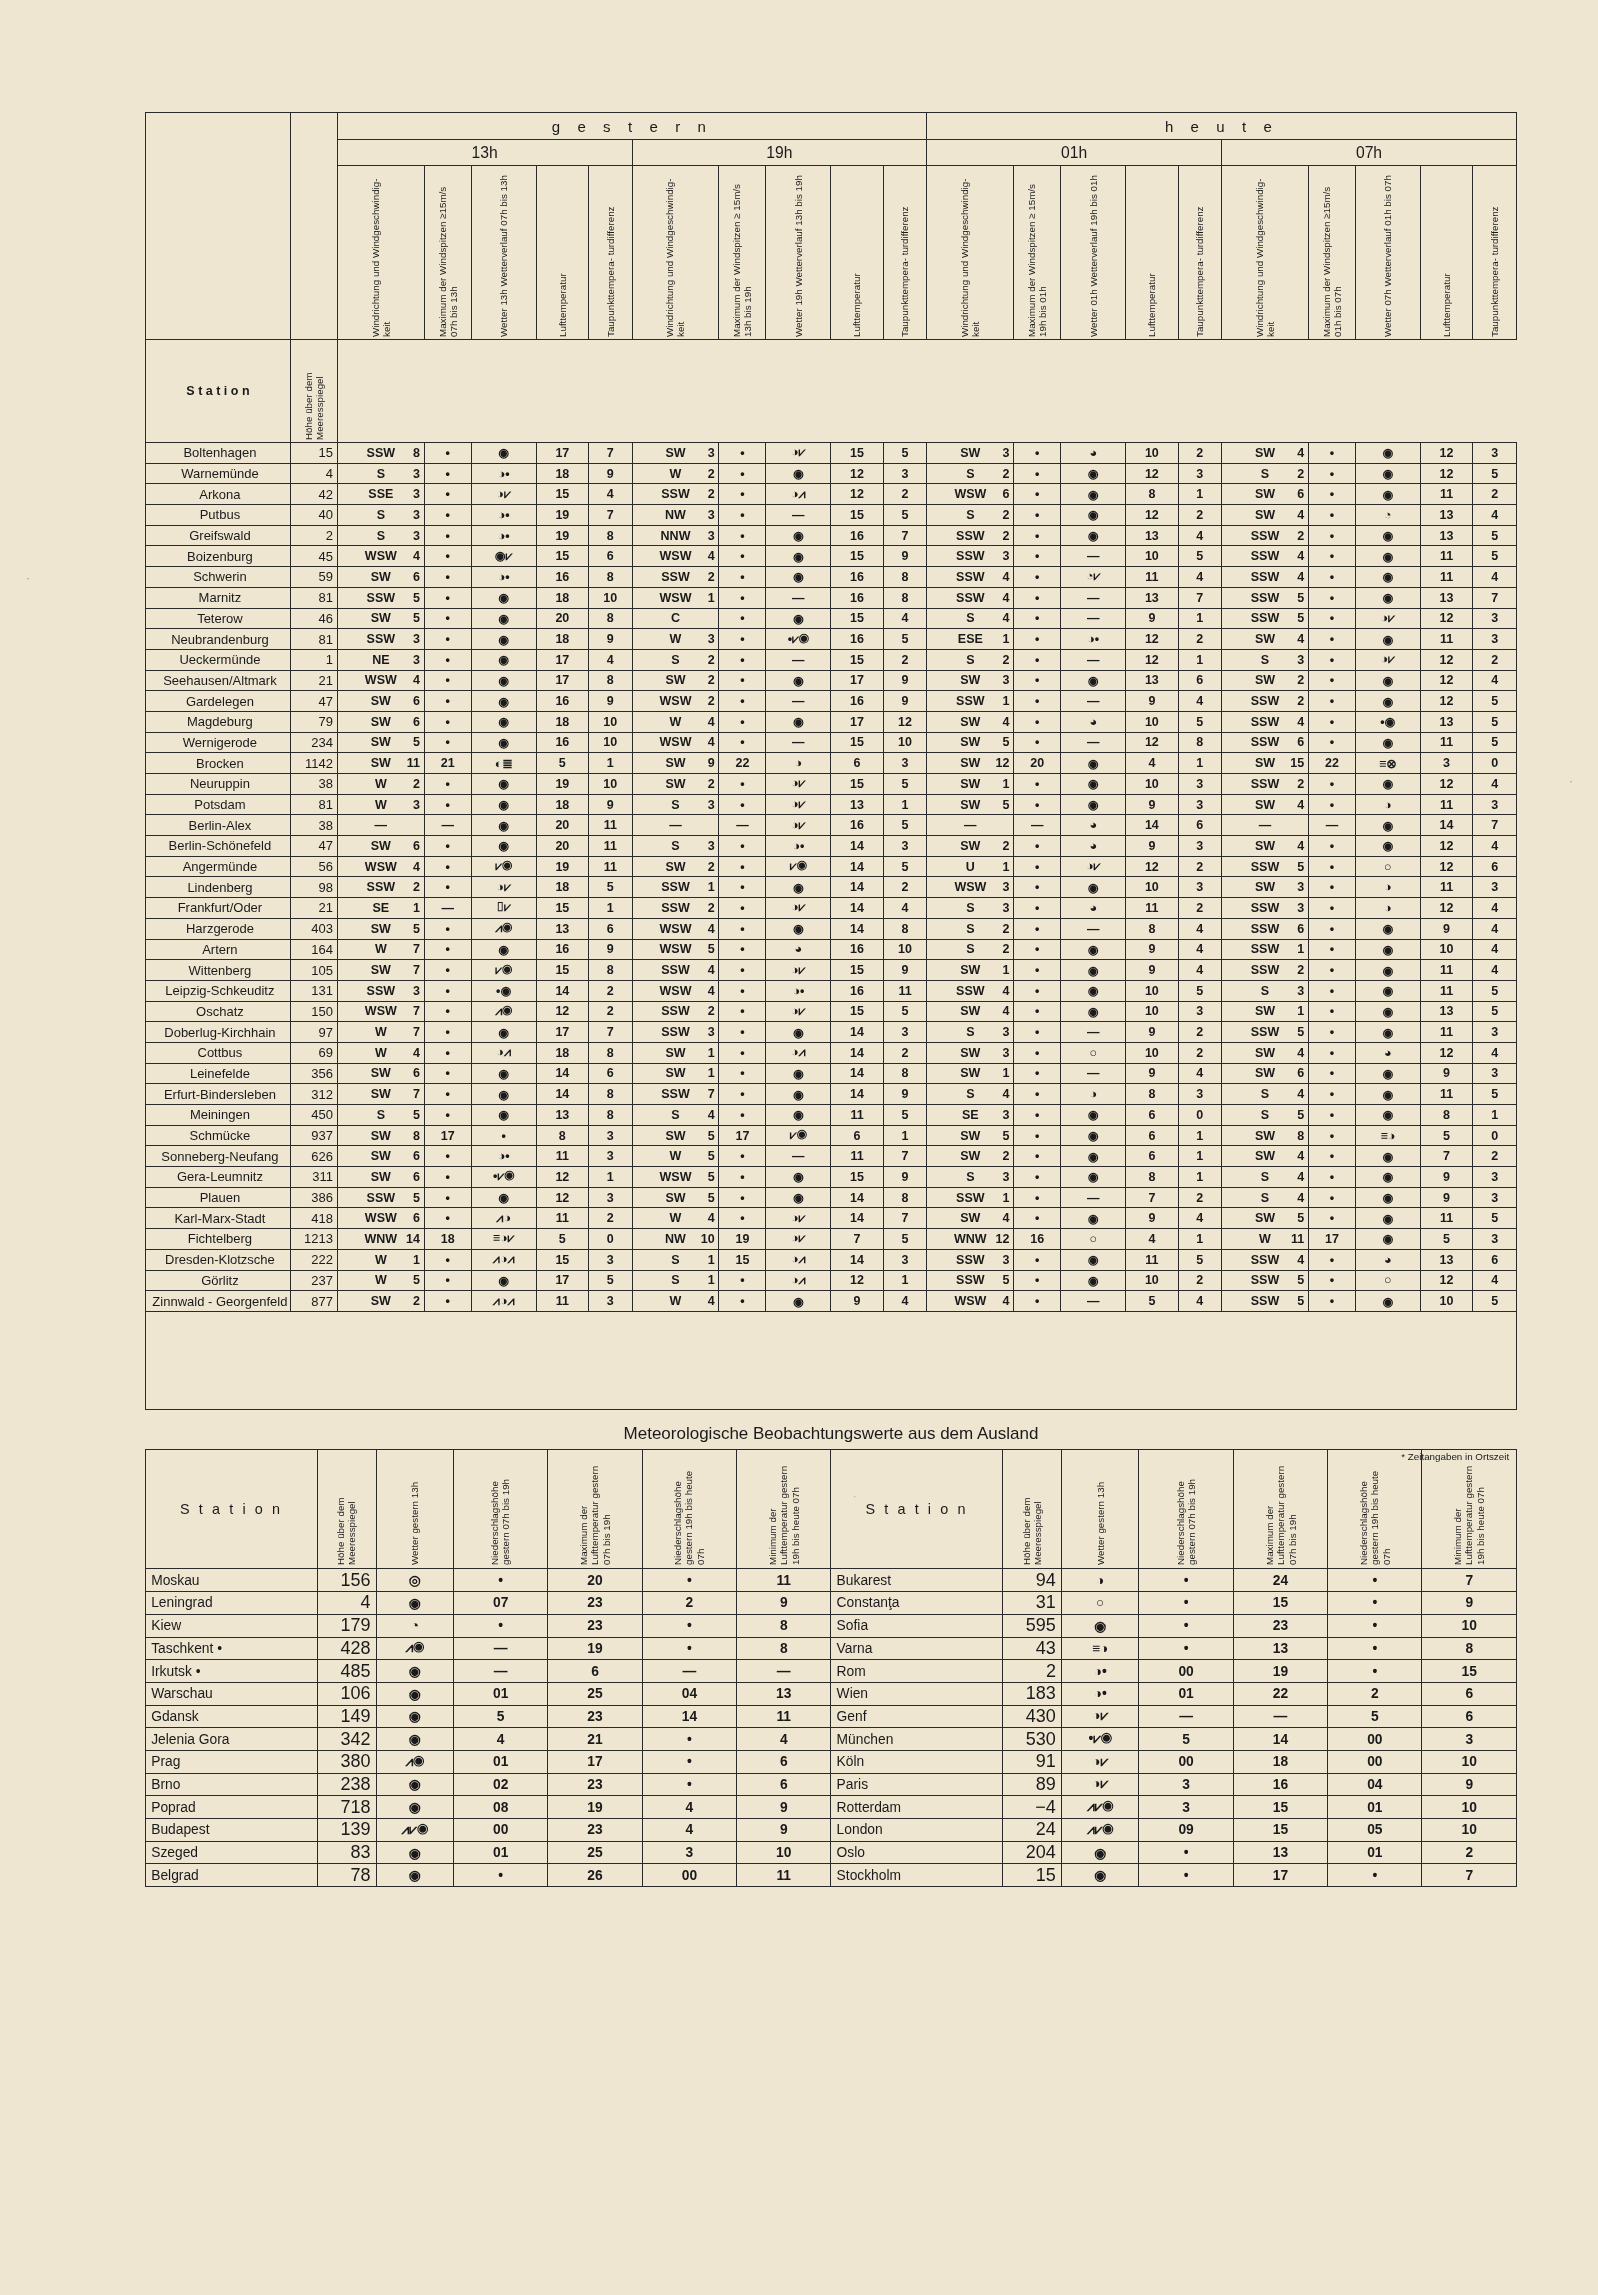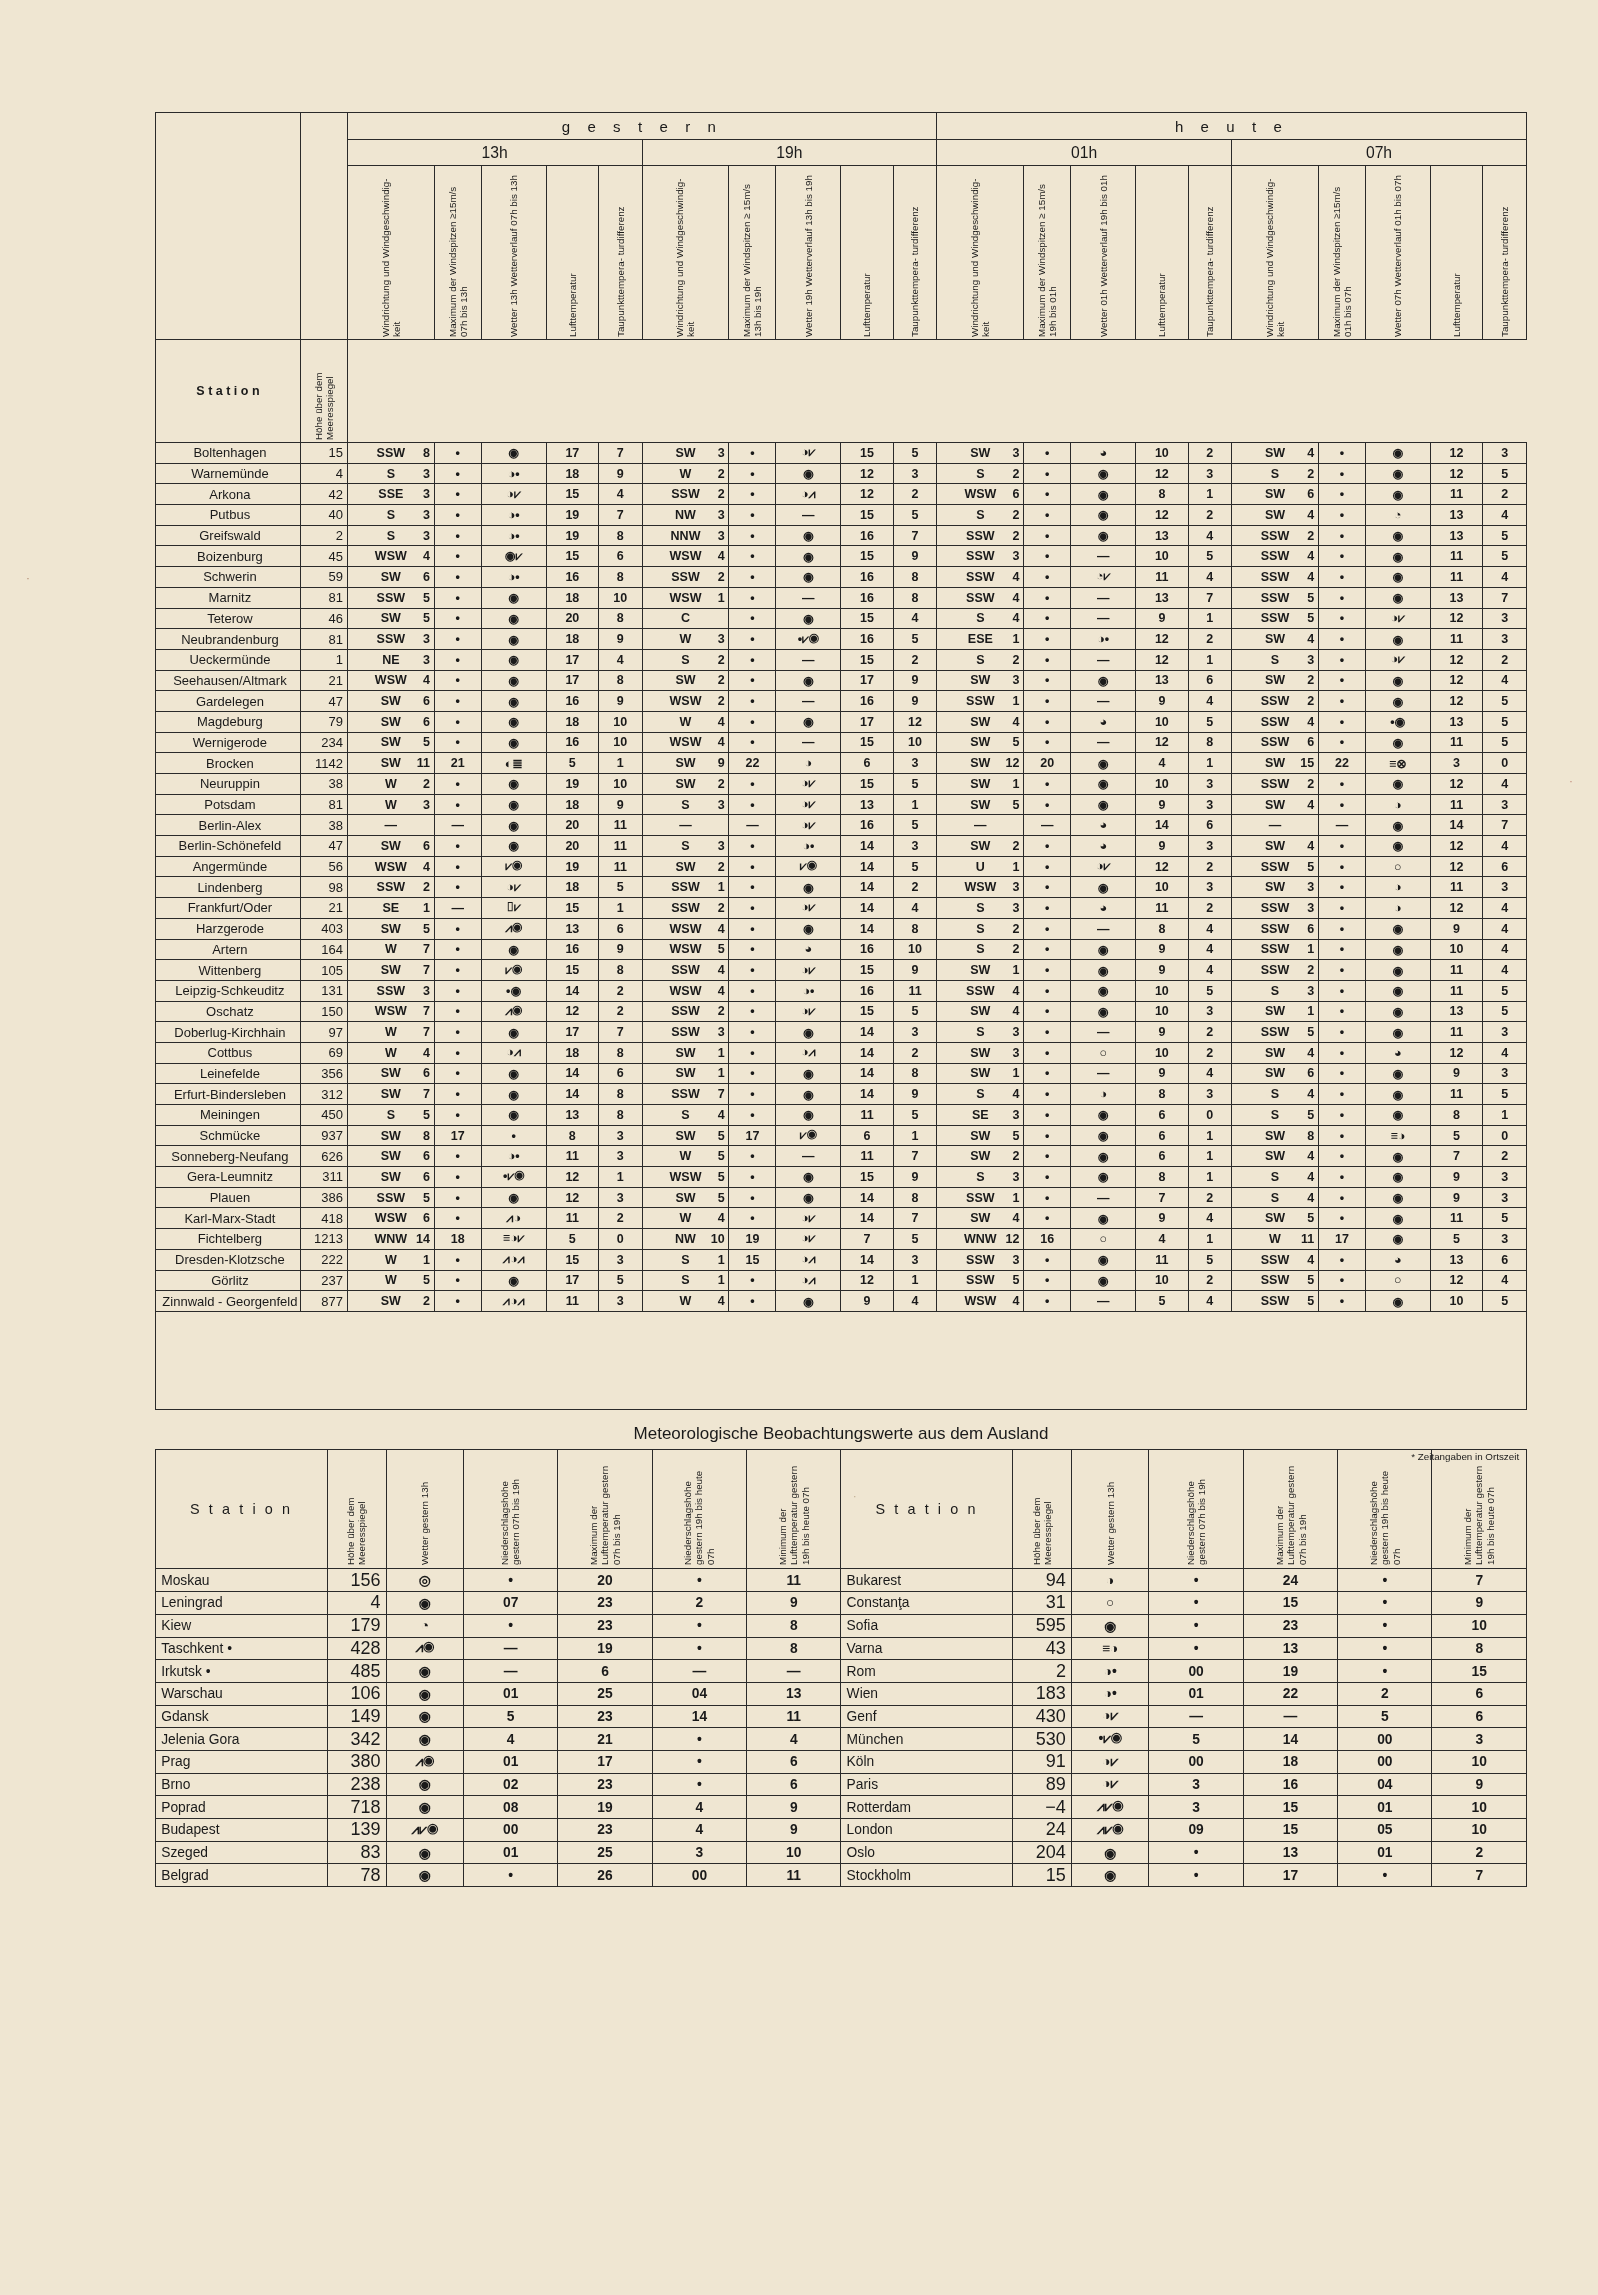--- a/index.html
+++ b/index.html
@@ -13,7 +13,7 @@
   }
   .page{
     position:absolute;
-    left:125px; top:112px;
+    left:115px; top:112px;
     width:1372px;
     padding-left:30px;
   }

